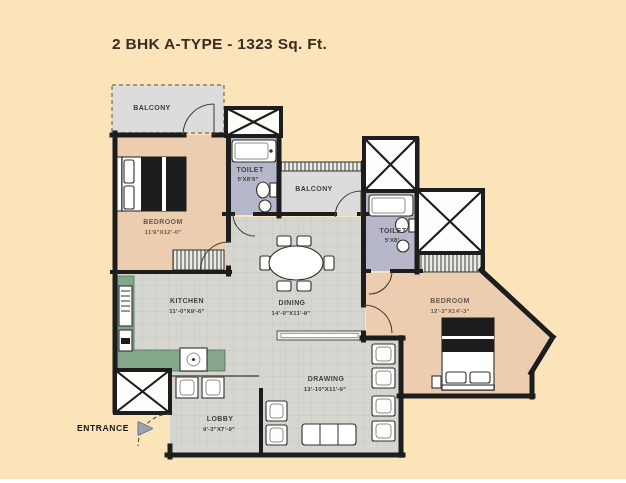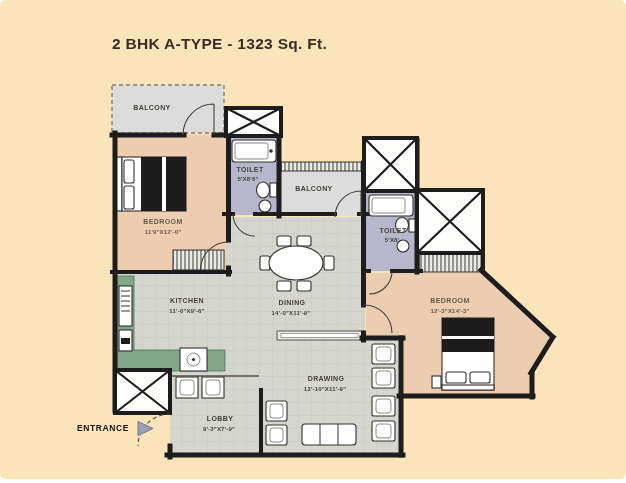--- a/index.html
+++ b/index.html
@@ -9,7 +9,6 @@
     background:#fce4ba;
     overflow:hidden;
     font-family:"Liberation Sans", sans-serif;
-    border-radius:6px;
   }
   svg{position:absolute;left:0;top:0;}
   .wall{stroke:#1d1d1d;fill:none;stroke-linecap:square;}

